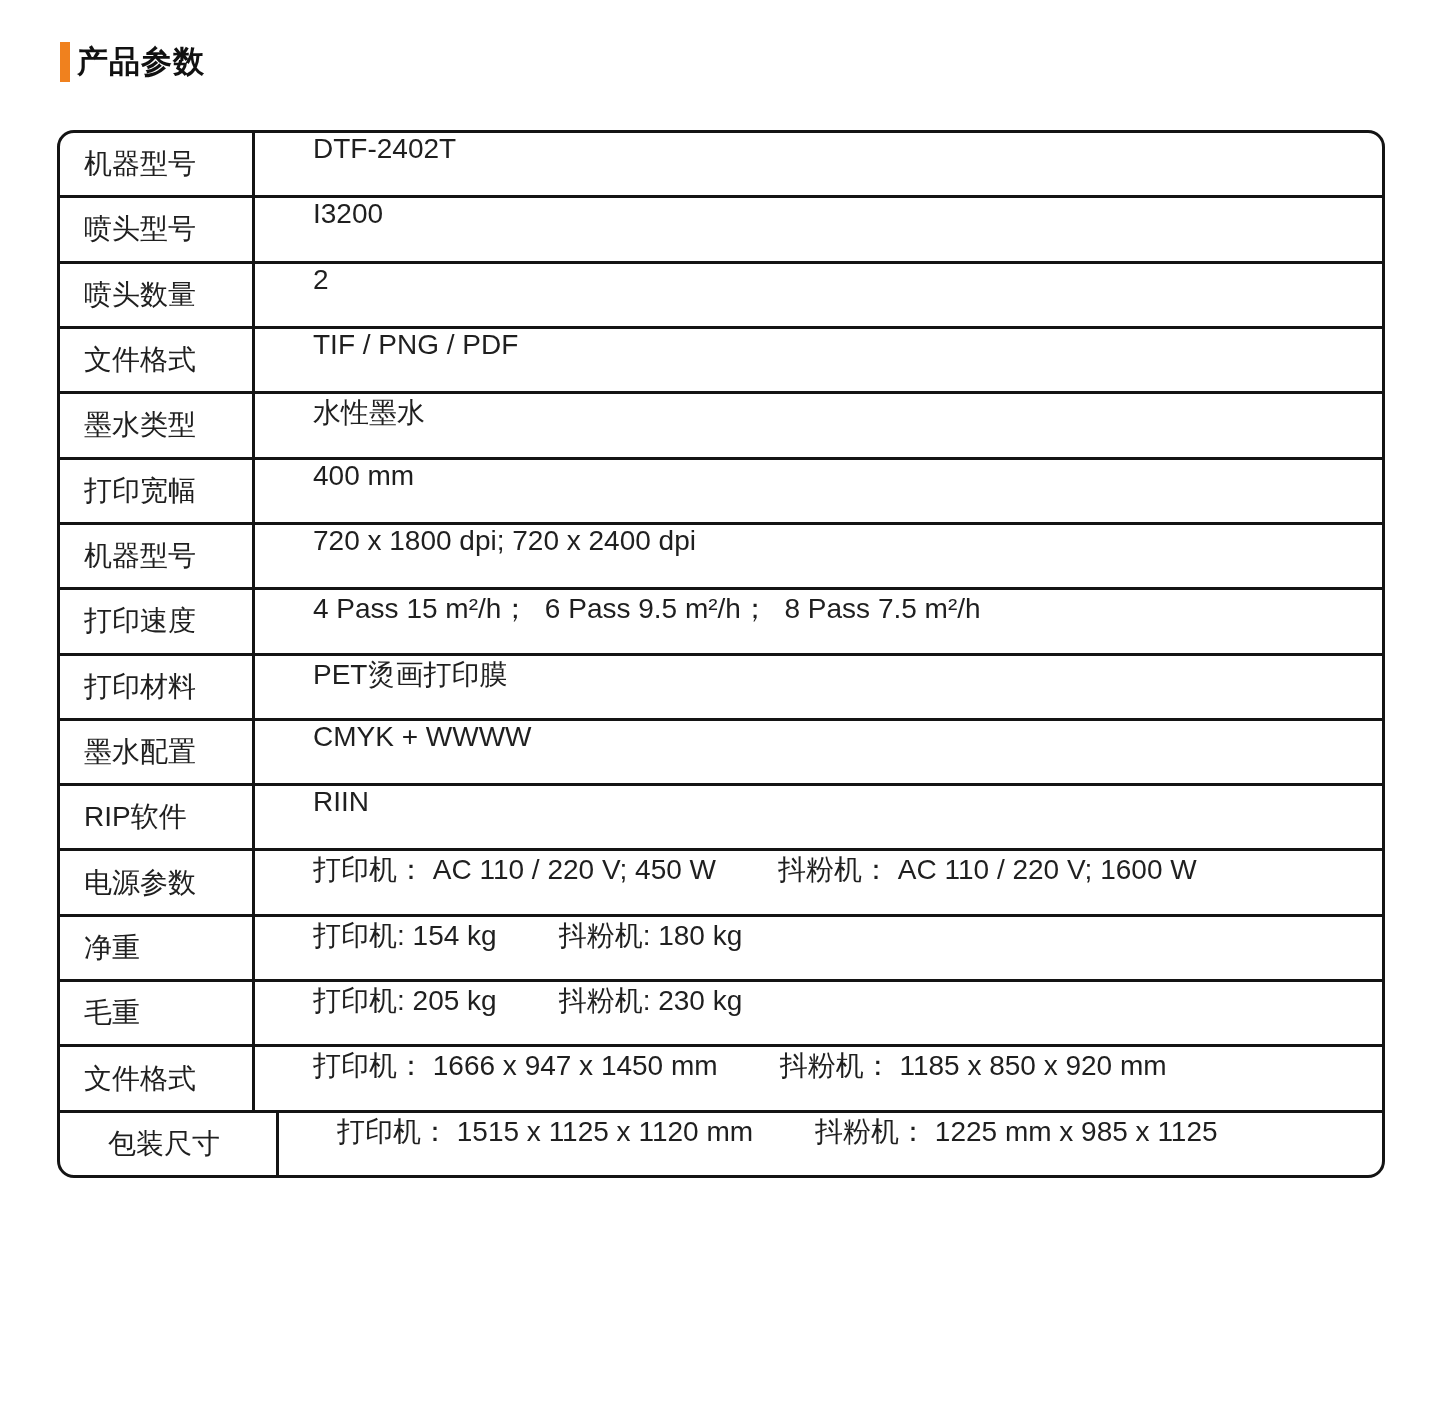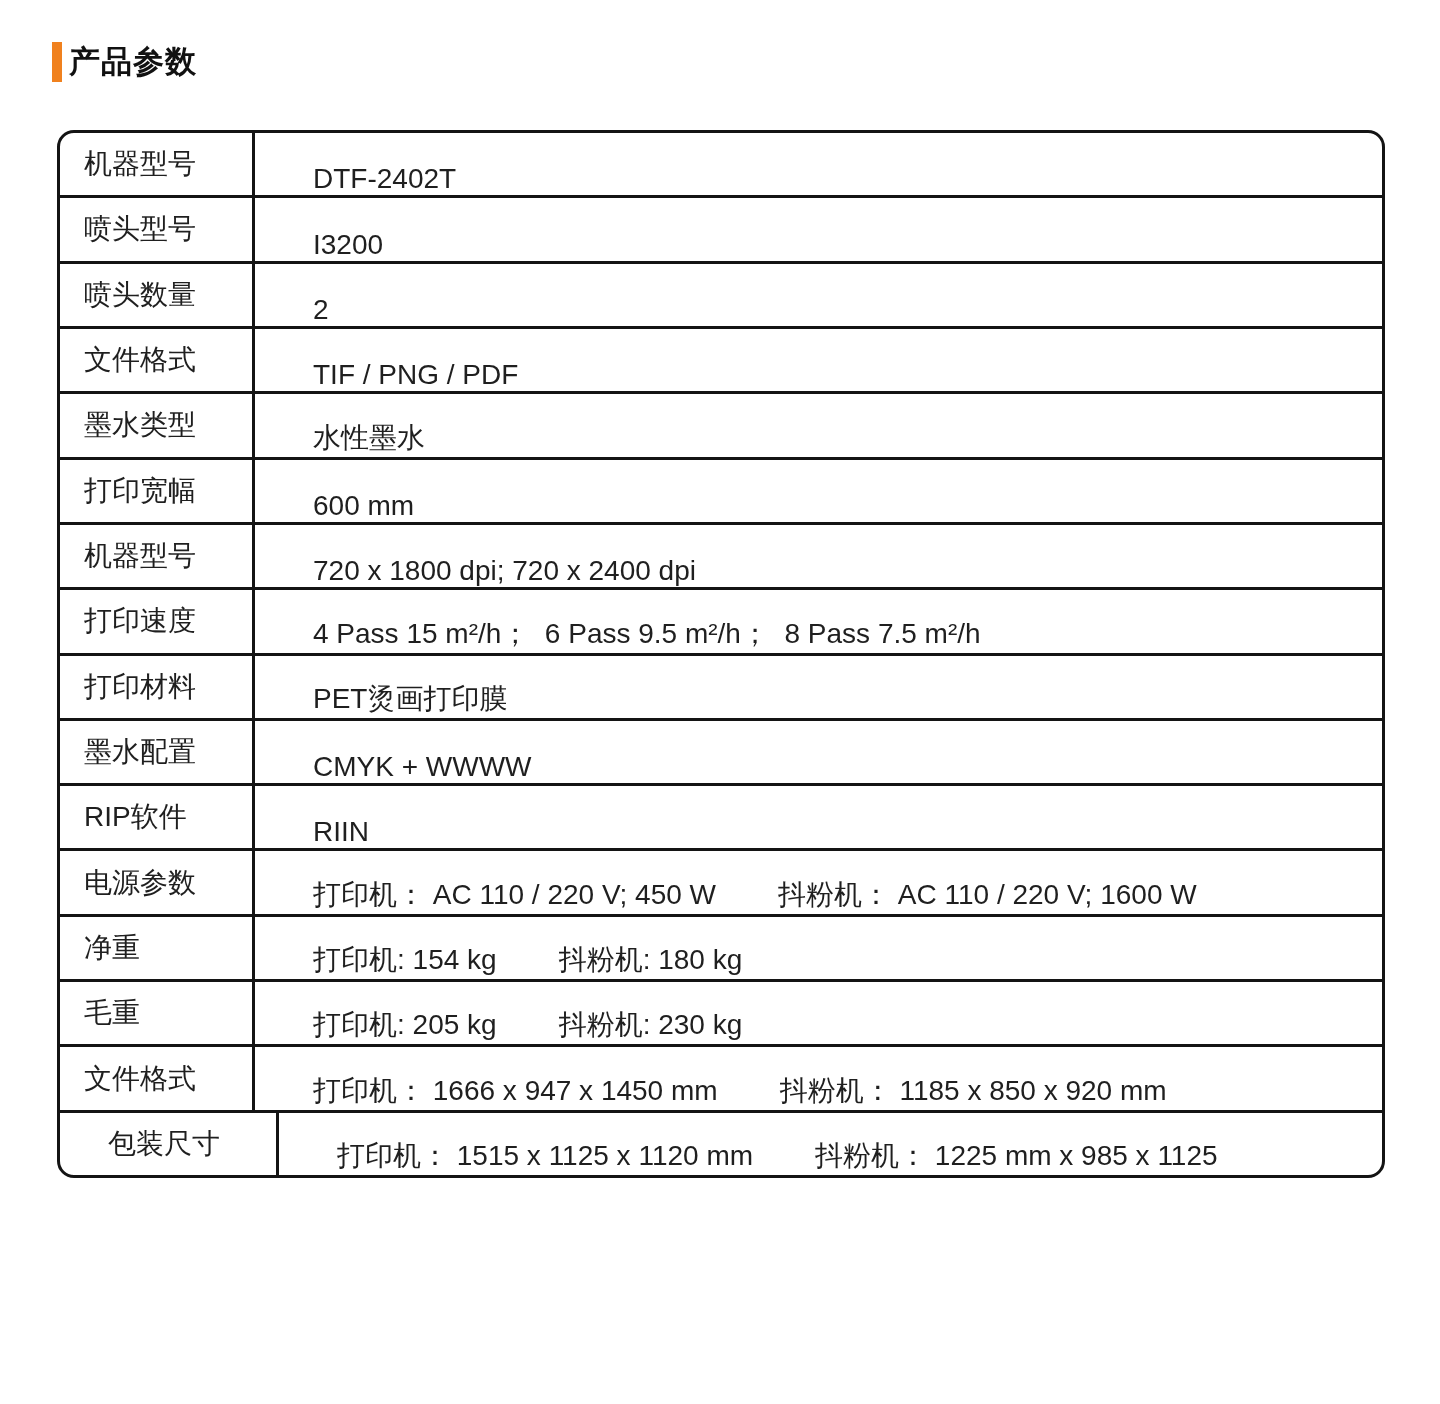--- a/index.html
+++ b/index.html
@@ -19,7 +19,7 @@
   }
   .section-header {
     position: absolute;
-    left: 52px;
+    left: 60px;
     top: 42px;
     display: flex;
     align-items: flex-start;

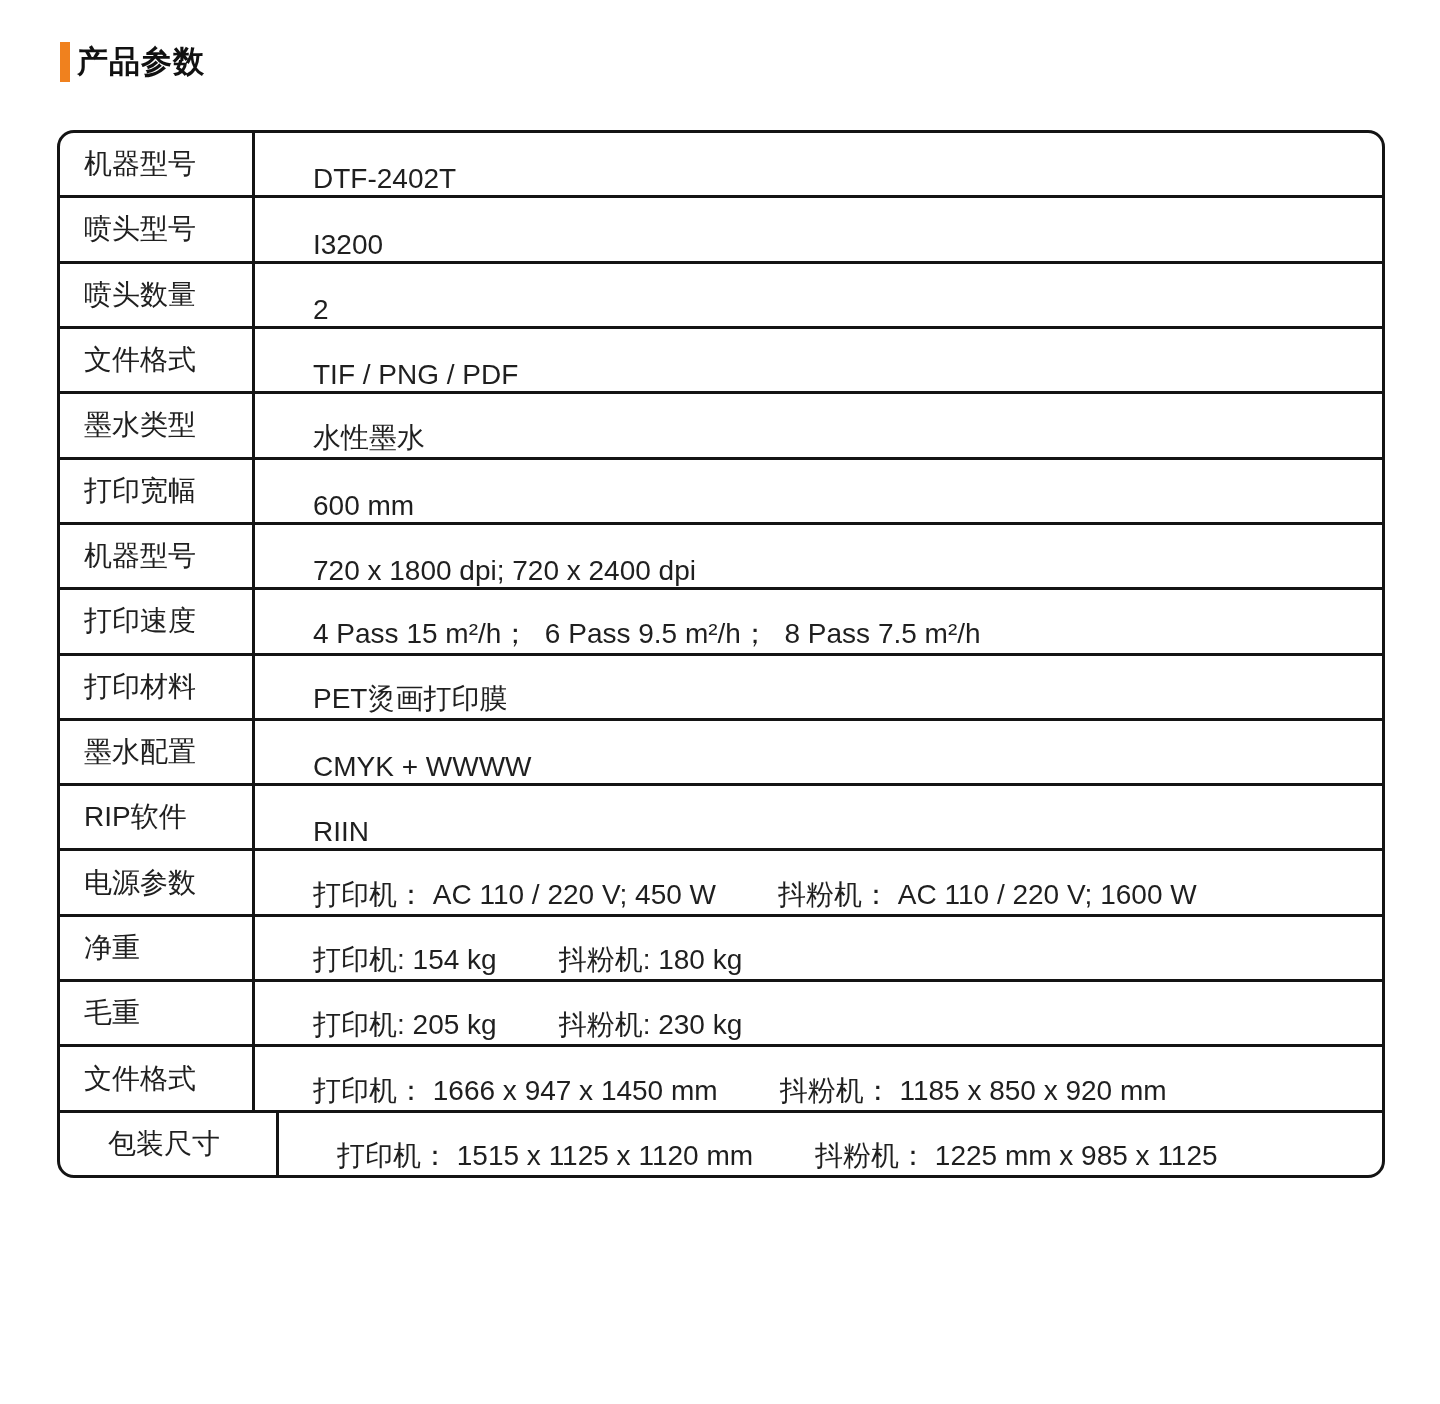--- a/index.html
+++ b/index.html
@@ -73,7 +73,7 @@
   }
   .value-cell {
     display: flex;
-    align-items: flex-end;
+    align-items: flex-start;
     padding-left: 58px;
     column-gap: 62px;
     font-size: 28px;

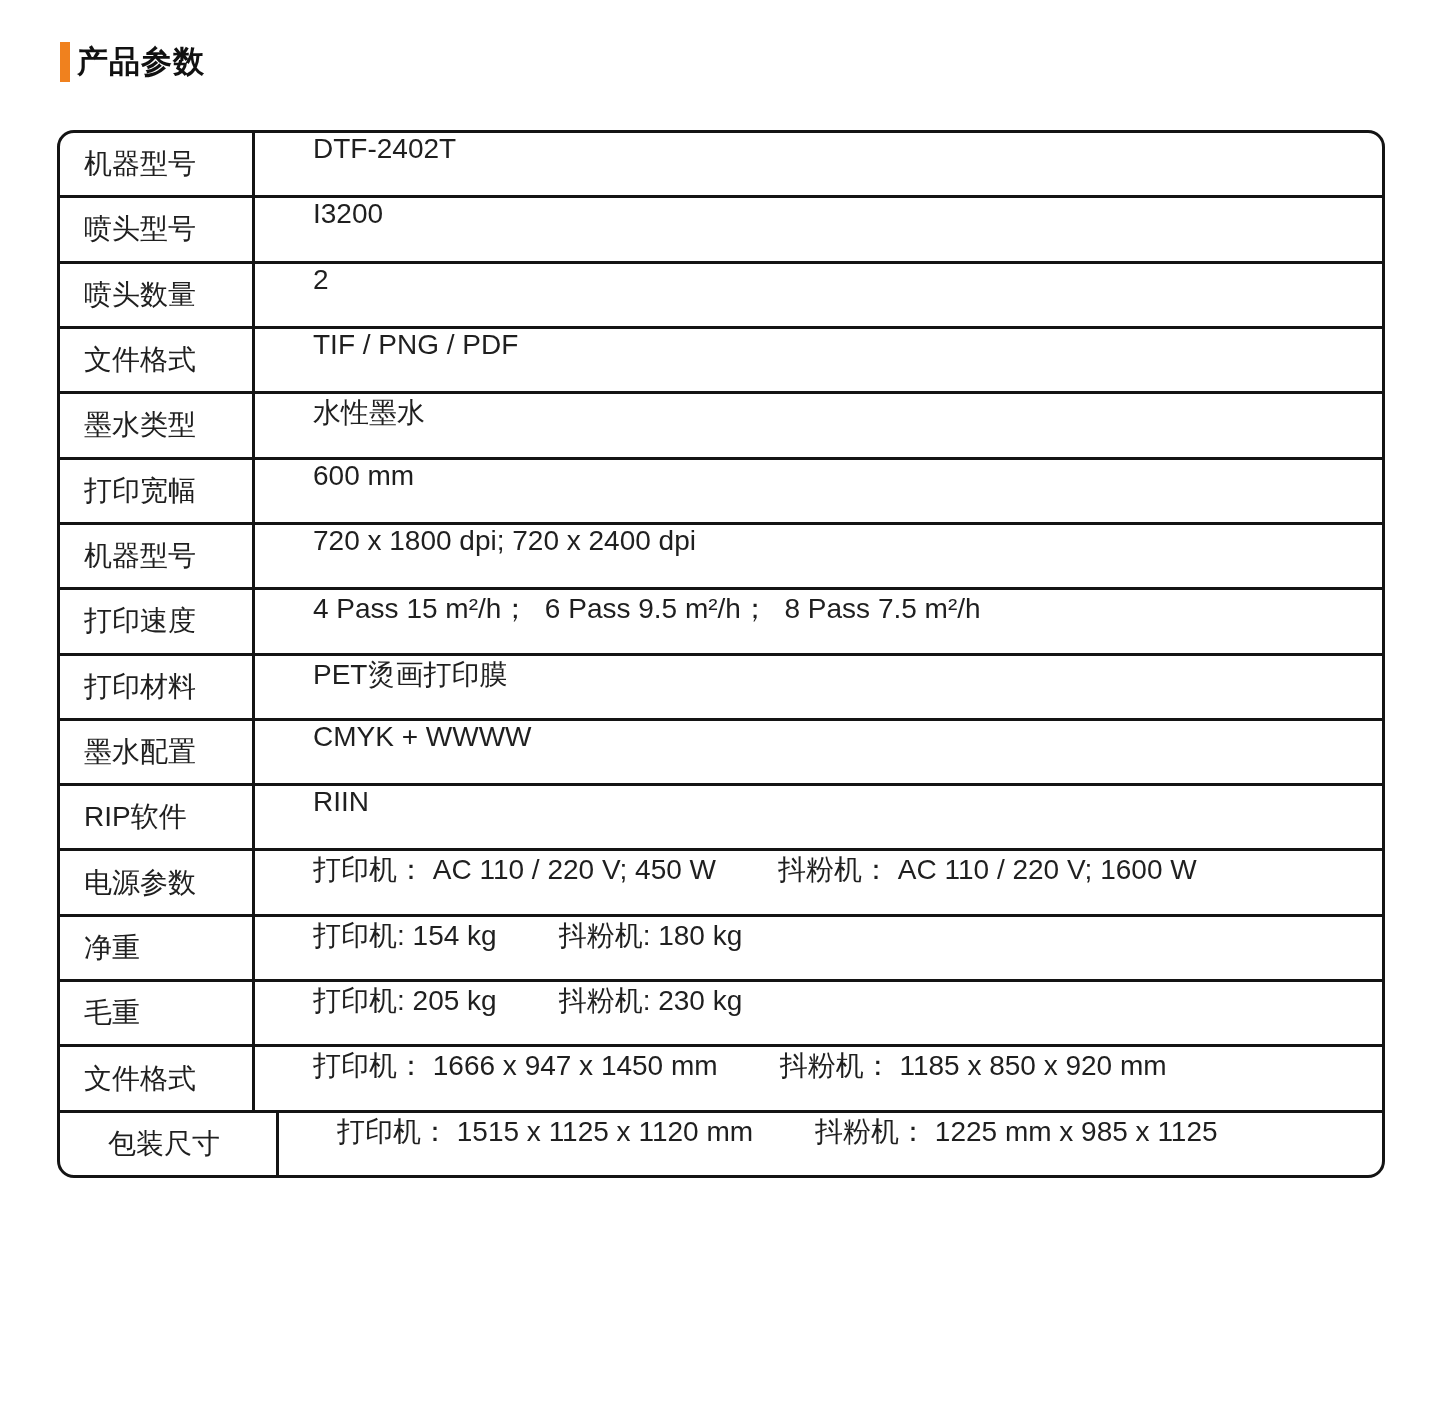--- a/index.html
+++ b/index.html
@@ -129,7 +129,7 @@
       <div class="row">
         <div class="label-cell">打印宽幅</div>
         <div class="value-cell">
-          <span>600 mm</span>
+          <span>400 mm</span>
         </div>
       </div>
       <div class="row">

